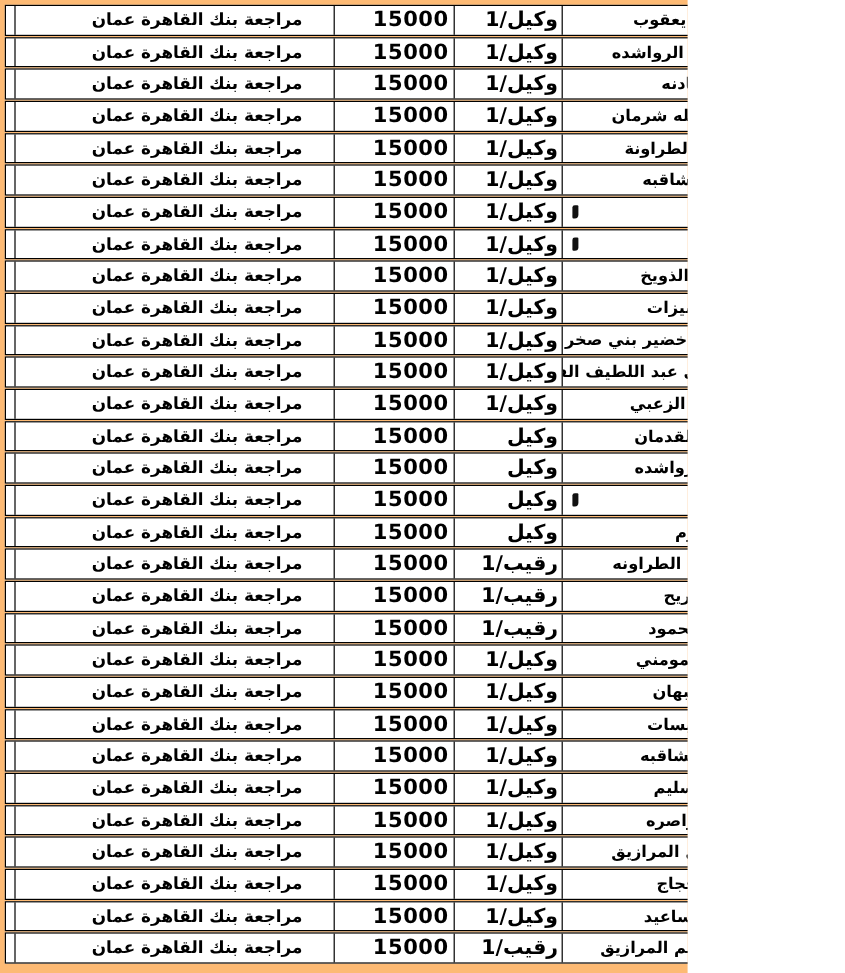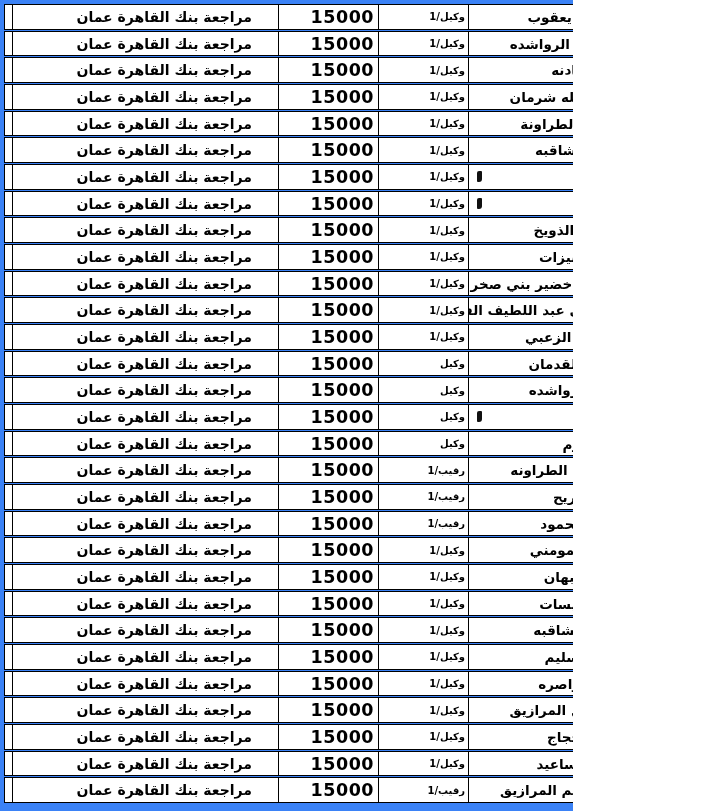--- a/index.html
+++ b/index.html
@@ -12,7 +12,7 @@
   }
   .page{
     position:absolute;top:0;left:0;width:573px;height:811px;
-    overflow:hidden;background:#3b82f6;
+    overflow:hidden;background:#fdba74;
   }
   .grid{
     position:absolute;top:4px;left:4px;

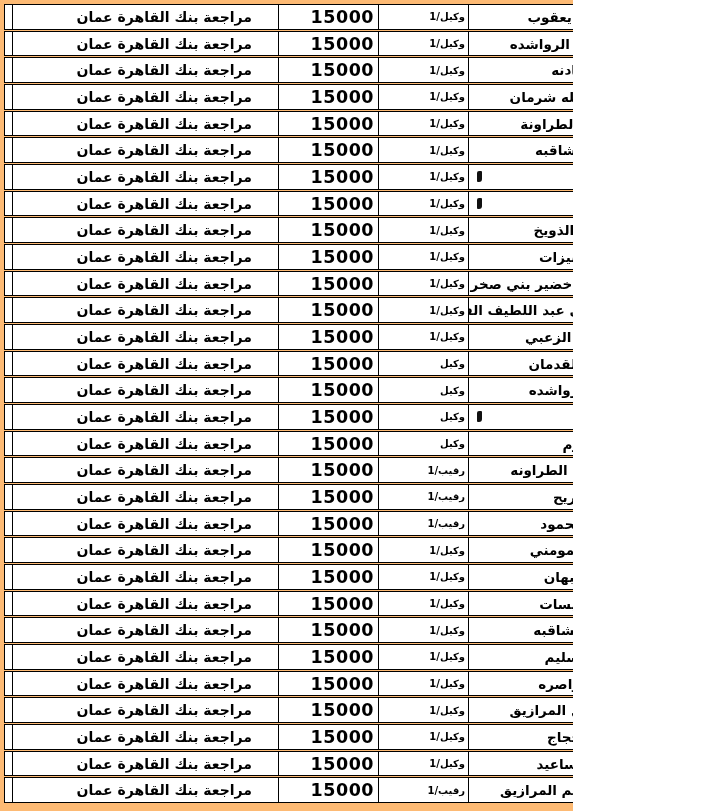--- a/index.html
+++ b/index.html
@@ -38,7 +38,7 @@
   .c-edge  {width:7px;flex:none;}
   .c-review{width:242px;flex:none;direction:rtl;justify-content:flex-start;padding-right:2px;font-size:14px;}
   .c-amount{width:100px;flex:none;direction:ltr;justify-content:flex-end;padding-right:4px;font-size:17.5px;letter-spacing:0.5px;margin-left:24px;}
-  .c-rank  {width:90px;flex:none;direction:rtl;justify-content:flex-start;padding-right:3px;font-size:10px;}
+  .c-rank  {width:90px;flex:none;direction:rtl;justify-content:flex-start;padding-right:3px;font-size:17px;}
   .c-name  {width:247px;flex:none;direction:rtl;justify-content:flex-start;padding-right:5px;font-size:13.5px;}
   .c-sliver{flex:1;justify-content:flex-start;}
   .frag{

